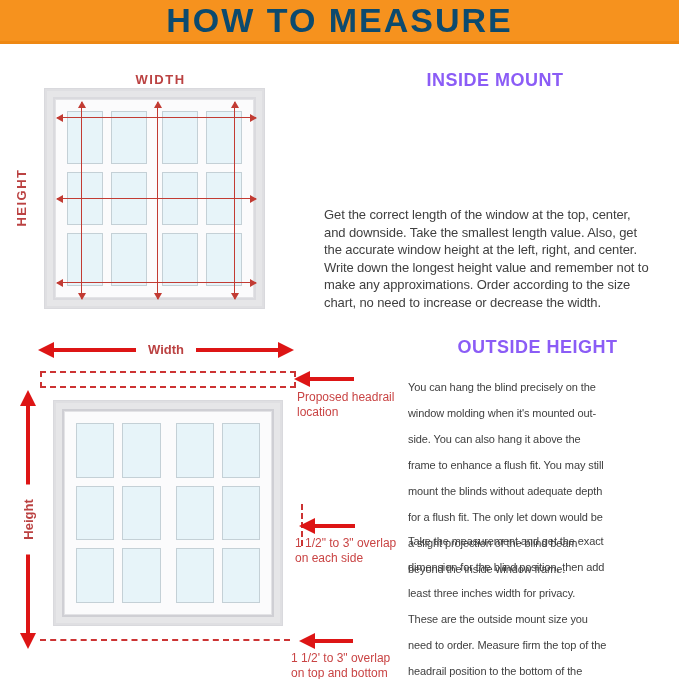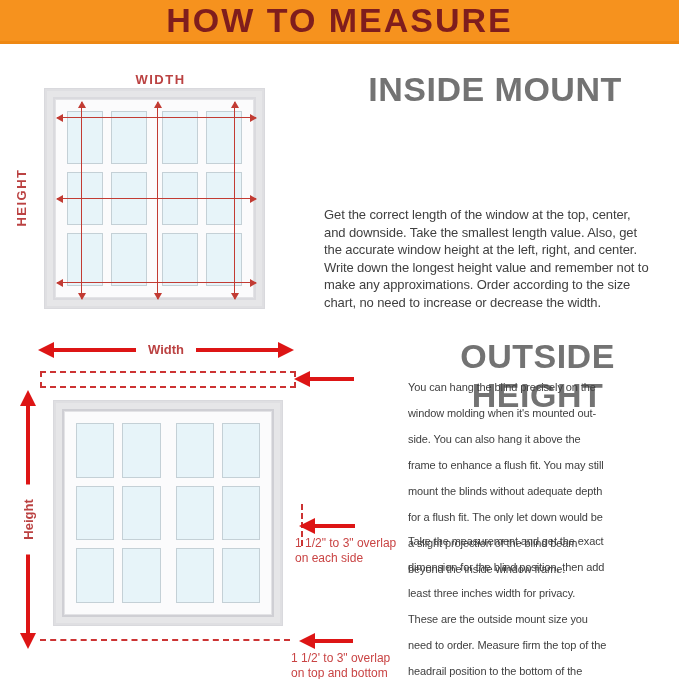--- a/index.html
+++ b/index.html
@@ -11,7 +11,7 @@
   .banner { position:absolute; left:0; top:0; width:679px; height:44px;
             background:#F6921E; border-bottom:3px solid #EE8813;
             display:flex; align-items:center; justify-content:center; }
-  .banner h1 { color:#7f1d1d; font-size:34px; font-weight:800; letter-spacing:2px; }
+  .banner h1 { color:#0c4a6e; font-size:34px; font-weight:800; letter-spacing:2px; }
 
   
   .mount-heading { position:absolute; text-align:center; color:#737373;

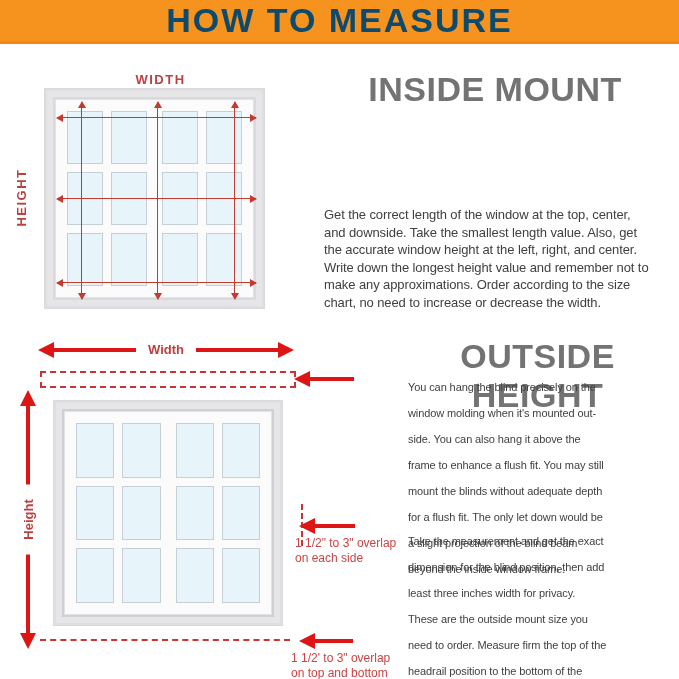--- a/index.html
+++ b/index.html
@@ -14,8 +14,8 @@
   .banner h1 { color:#0c4a6e; font-size:34px; font-weight:800; letter-spacing:2px; }
 
   
-  .mount-heading { position:absolute; text-align:center; color:#737373;
-                   font-size:34px; font-weight:700; letter-spacing:.5px; }
+  .mount-heading { position:absolute; text-align:center; color:#8b5cf6;
+                   font-size:18px; font-weight:700; letter-spacing:.5px; }
   .body-text { position:absolute; color:#404040; white-space:pre; }
   .body-inside  { font-size:13px;  line-height:17.6px; letter-spacing:-.1px; }
   .body-outside { font-size:11px; line-height:26px; letter-spacing:-.1px; }

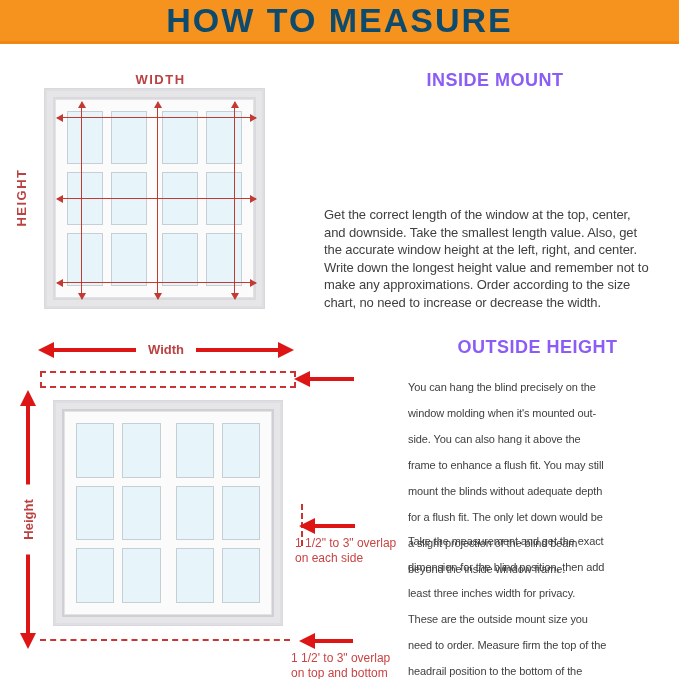--- a/index.html
+++ b/index.html
@@ -154,6 +154,8 @@
 
   <div class="shaft-h" style="left:308px; top:377px; width:46px;"></div>
   <div class="head head-left" style="left:294px; top:371px;"></div>
+  <div class="note" style="left:297px; top:390px;">Proposed headrail
+location</div>
 
   <div class="dashed-vline" style="left:301px; top:504px; height:42px;"></div>
   <div class="shaft-h" style="left:313px; top:524px; width:42px;"></div>

